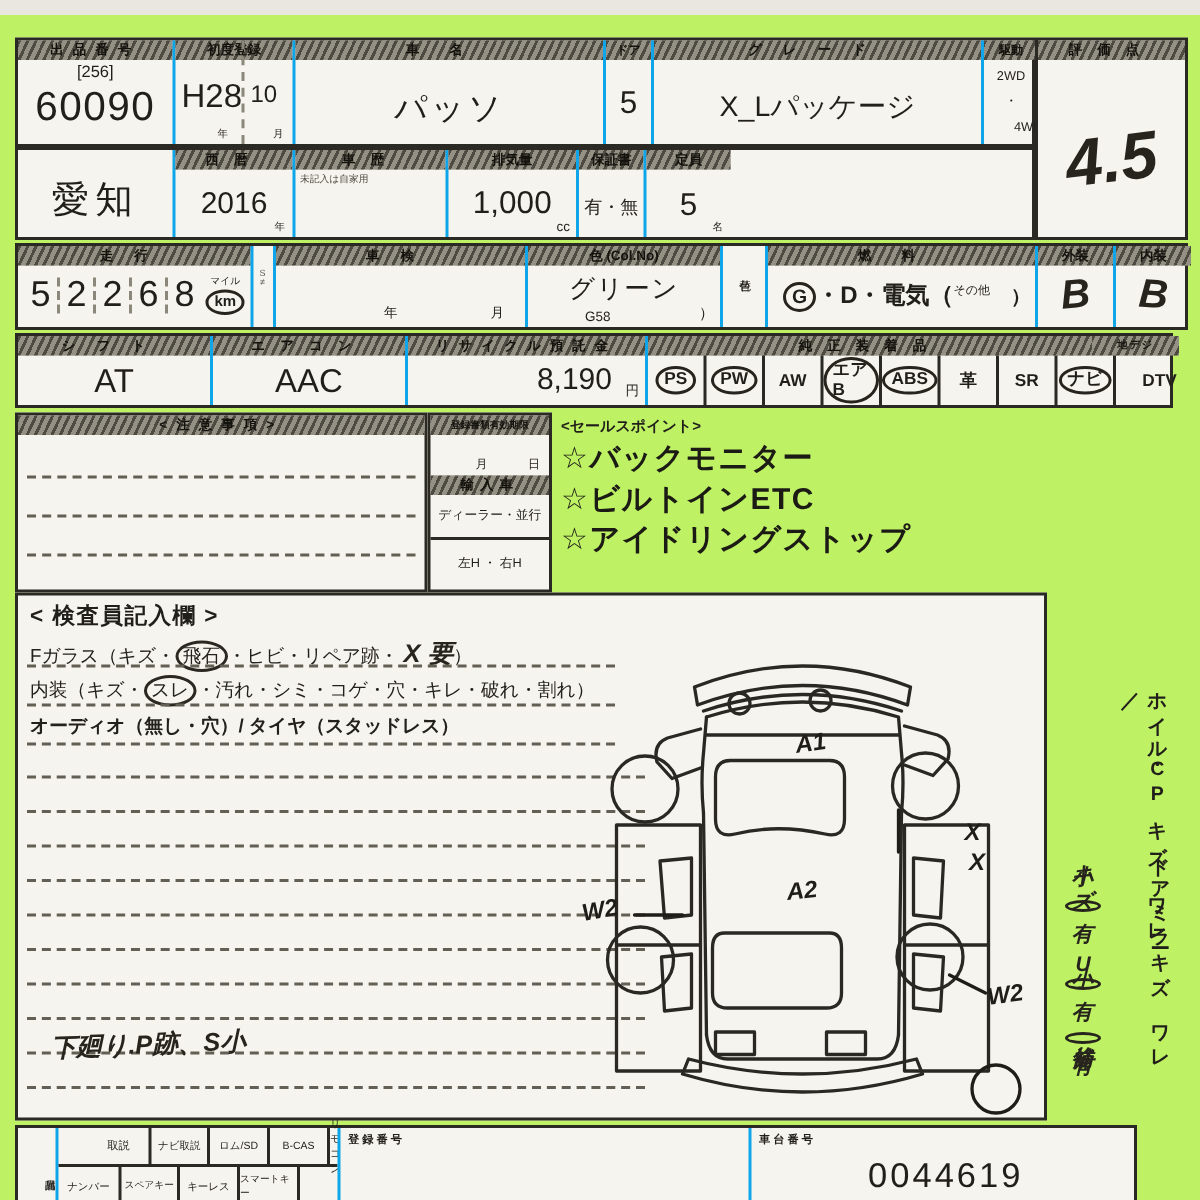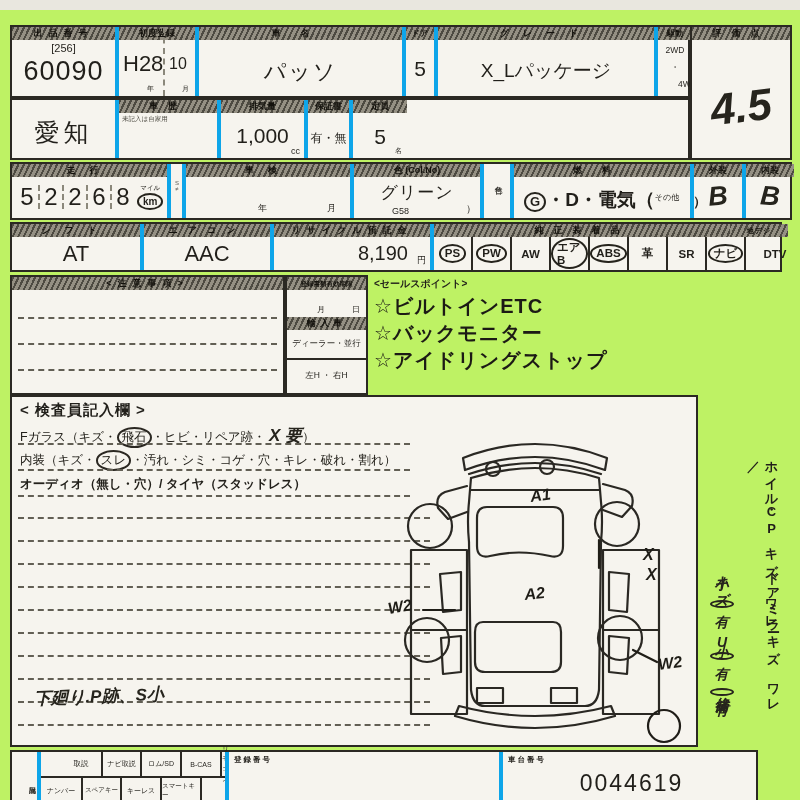--- a/index.html
+++ b/index.html
@@ -10,7 +10,7 @@
     overflow:hidden;
   }
   .row{position:absolute;display:flex;border:2px solid #2b2923;box-sizing:border-box;background:#f6f4ee;}
-  .c{position:relative;border-left:4px solid #0ea5e9;box-sizing:border-box;flex:0 0 auto;}
+  .c{position:relative;border-left:2px solid #0ea5e9;box-sizing:border-box;flex:0 0 auto;}
   .c:first-child{border-left:none;}
   .box{position:absolute;border:2px solid #2b2923;box-sizing:border-box;background:#f6f4ee;}
   .hdr{

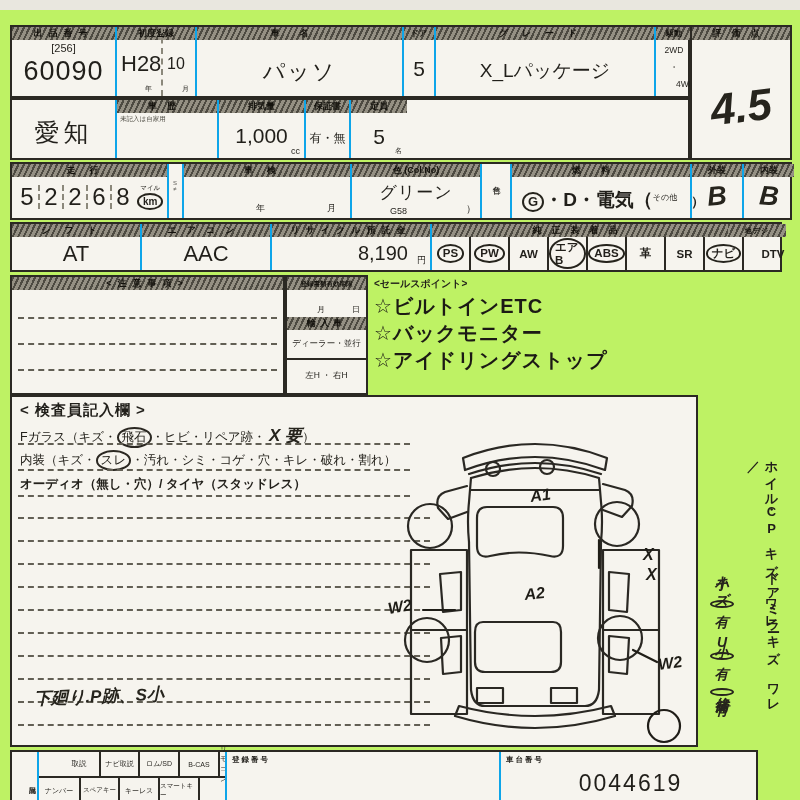--- a/index.html
+++ b/index.html
@@ -84,6 +84,11 @@
     <div class="c" style="width:103px;">
       <div class="val" style="top:16px;font-size:25px;letter-spacing:4px;">愛知</div>
     </div>
+    <div class="c" style="width:80px;">
+      <div class="hdr ls10">西暦</div>
+      <div class="val" style="top:25px;font-size:20px;">2016</div>
+      <span class="tiny" style="position:absolute;right:5px;bottom:2px;">年</span>
+    </div>
     <div class="c" style="width:102px;">
       <div class="hdr ls10">車歴</div>
       <div style="position:absolute;left:3px;top:15px;font-size:6.5px;color:#4b4940;">未記入は自家用</div>

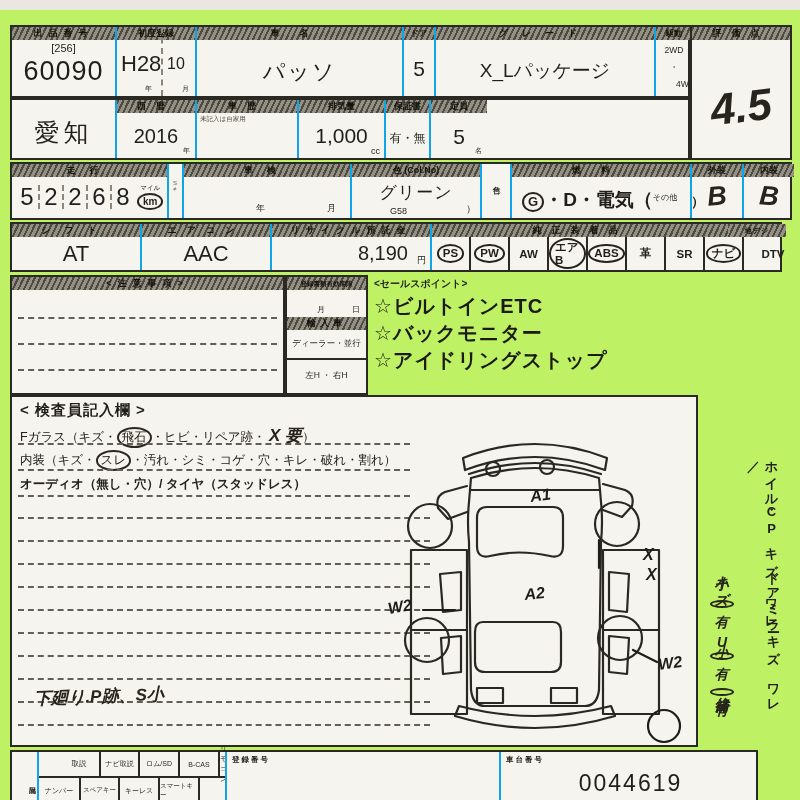--- a/index.html
+++ b/index.html
@@ -144,7 +144,7 @@
     <div class="c" style="width:180px;">
       <div class="hdr ls20">燃料</div>
       <div style="position:absolute;left:10px;top:23px;white-space:nowrap;">
-        <span class="circ" style="font-size:13px;font-weight:bold;">G</span><span style="font-size:19px;font-weight:bold;">・D・電気（</span><span style="font-size:8px;vertical-align:6px;">その他</span><span style="font-size:13px;font-weight:bold;margin-left:14px;">）</span>
+        <span class="circ" style="font-size:13px;font-weight:bold;">G</span><span style="font-size:16px;font-weight:bold;">・D・電気（</span><span style="font-size:8px;vertical-align:6px;">その他</span><span style="font-size:13px;font-weight:bold;margin-left:14px;">）</span>
       </div>
     </div>
     <div class="c" style="width:52px;">

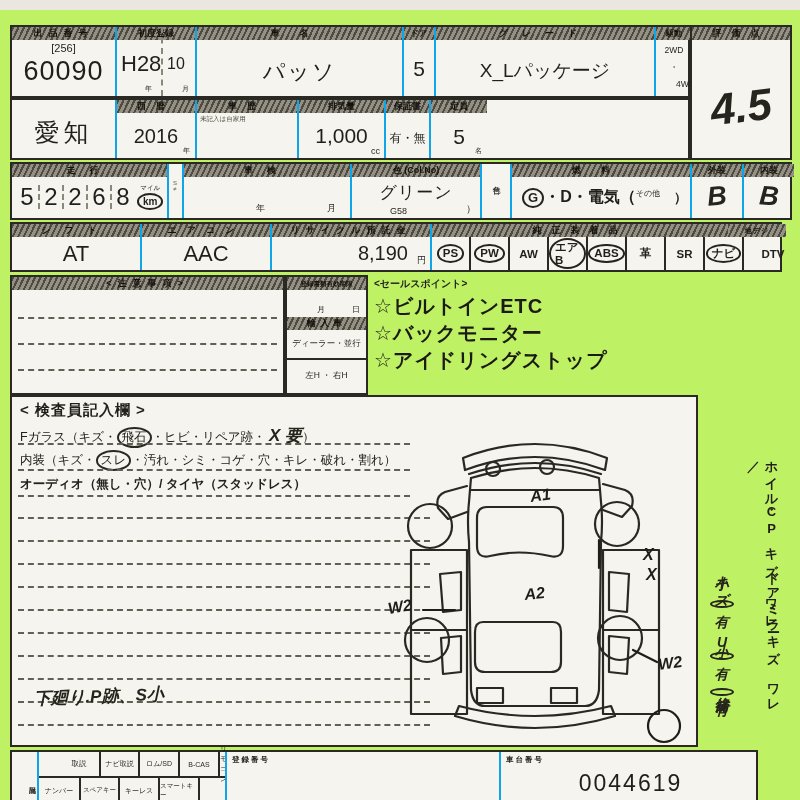--- a/index.html
+++ b/index.html
@@ -226,8 +226,8 @@
 
   <div style="position:absolute;left:374px;top:267px;width:320px;">
     <div style="font-size:10px;font-weight:bold;margin-bottom:2px;">&lt;セールスポイント&gt;</div>
+    <div class="sp-item">☆バックモニター</div>
     <div class="sp-item">☆ビルトインETC</div>
-    <div class="sp-item">☆バックモニター</div>
     <div class="sp-item">☆アイドリングストップ</div>
   </div>
 

